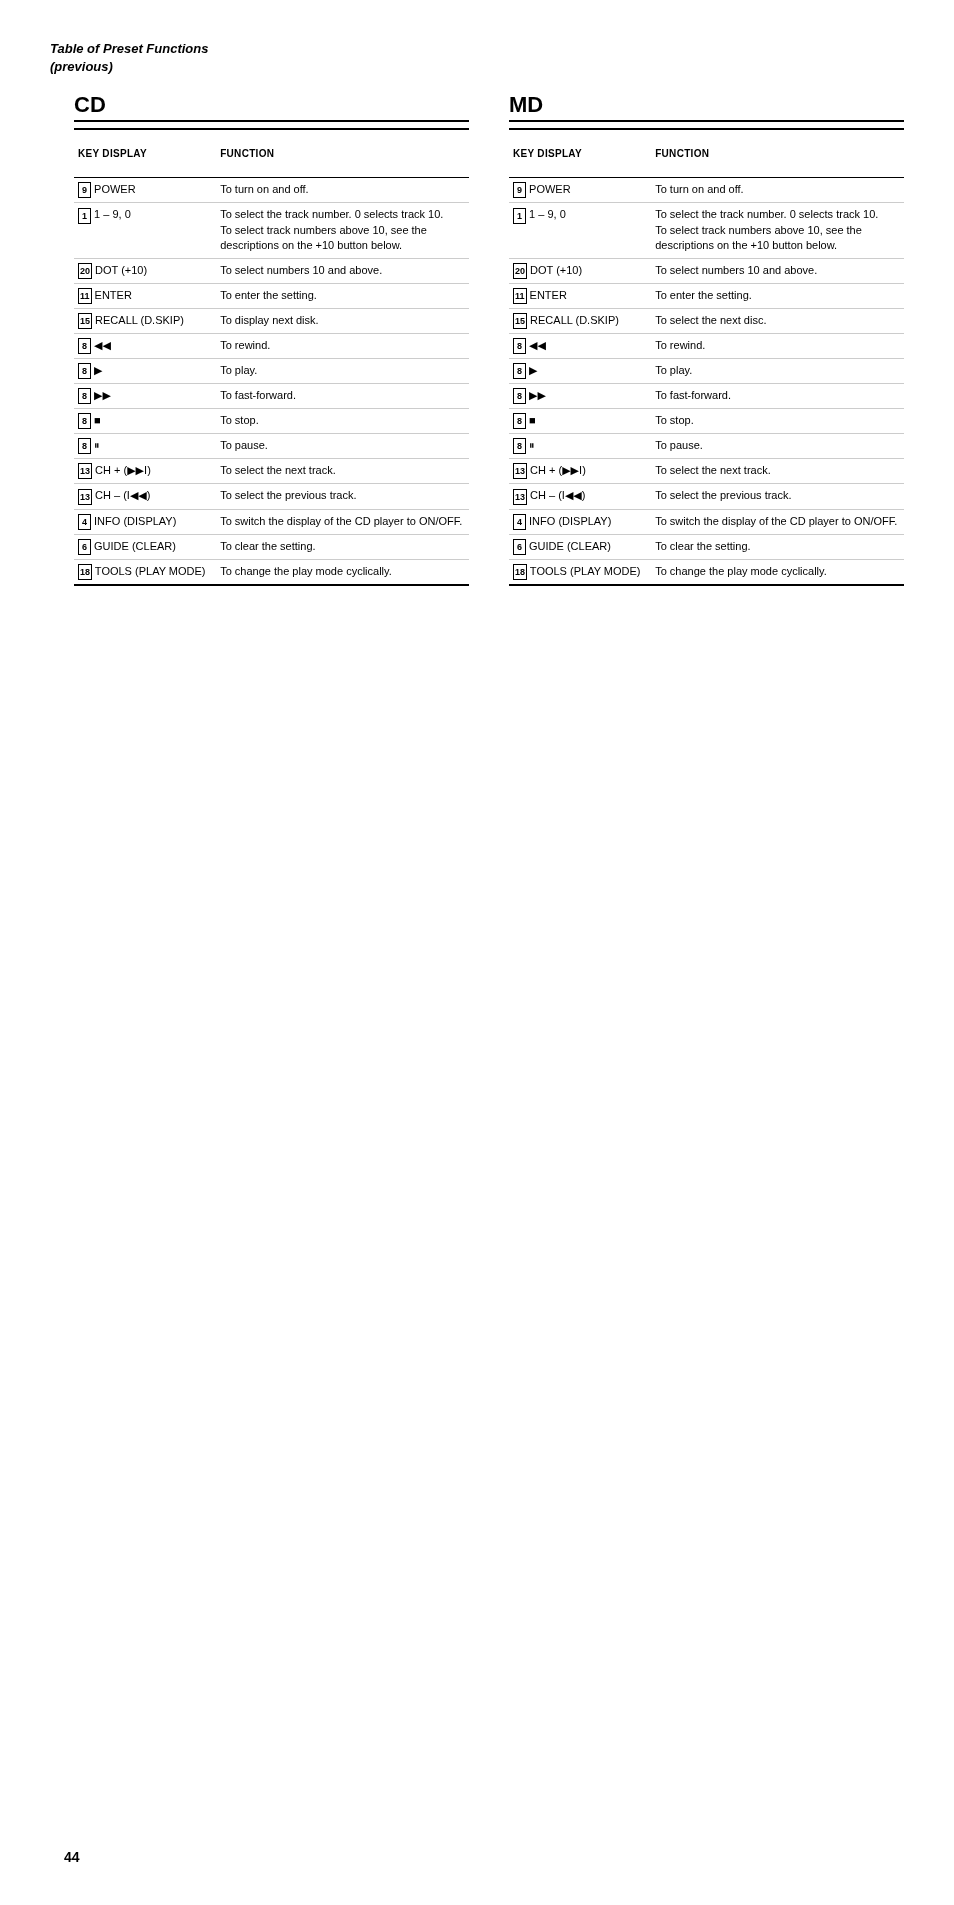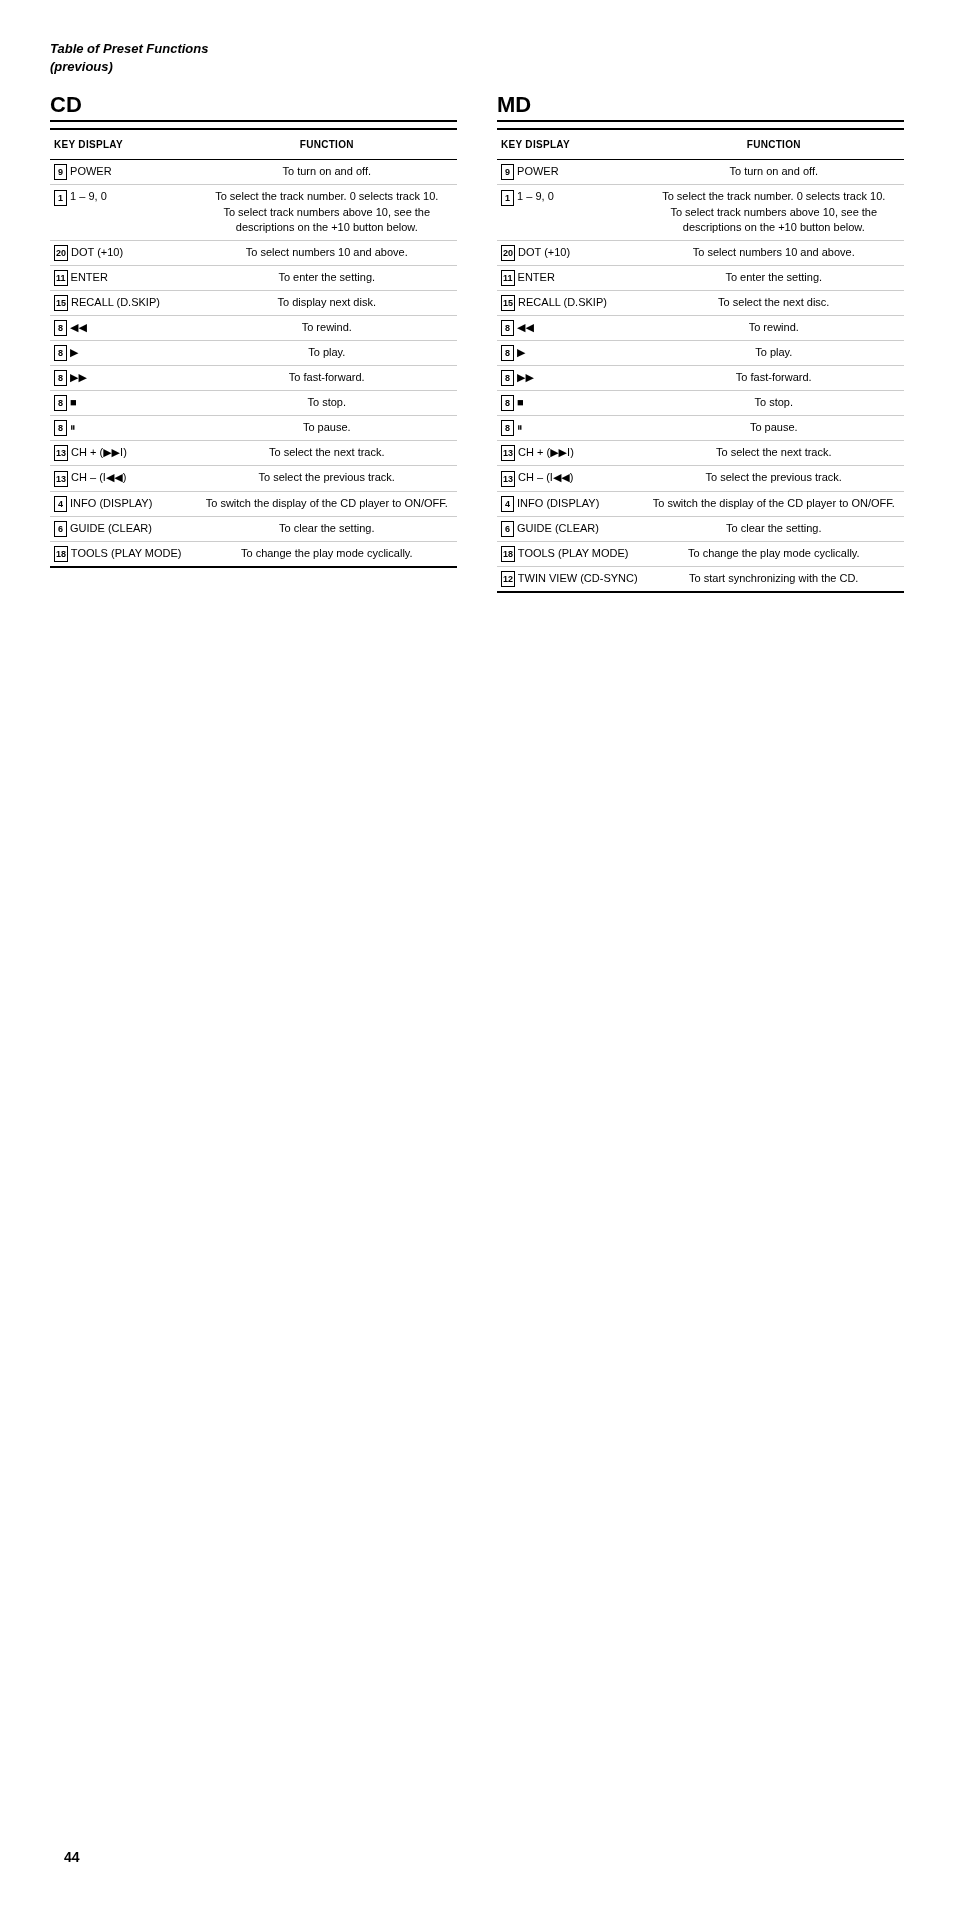--- a/index.html
+++ b/index.html
@@ -25,6 +25,7 @@
       display: flex;
       gap: 40px;
       margin-top: 10px;
+      margin-left: 24px;
     }
     .col {
       flex: 1;

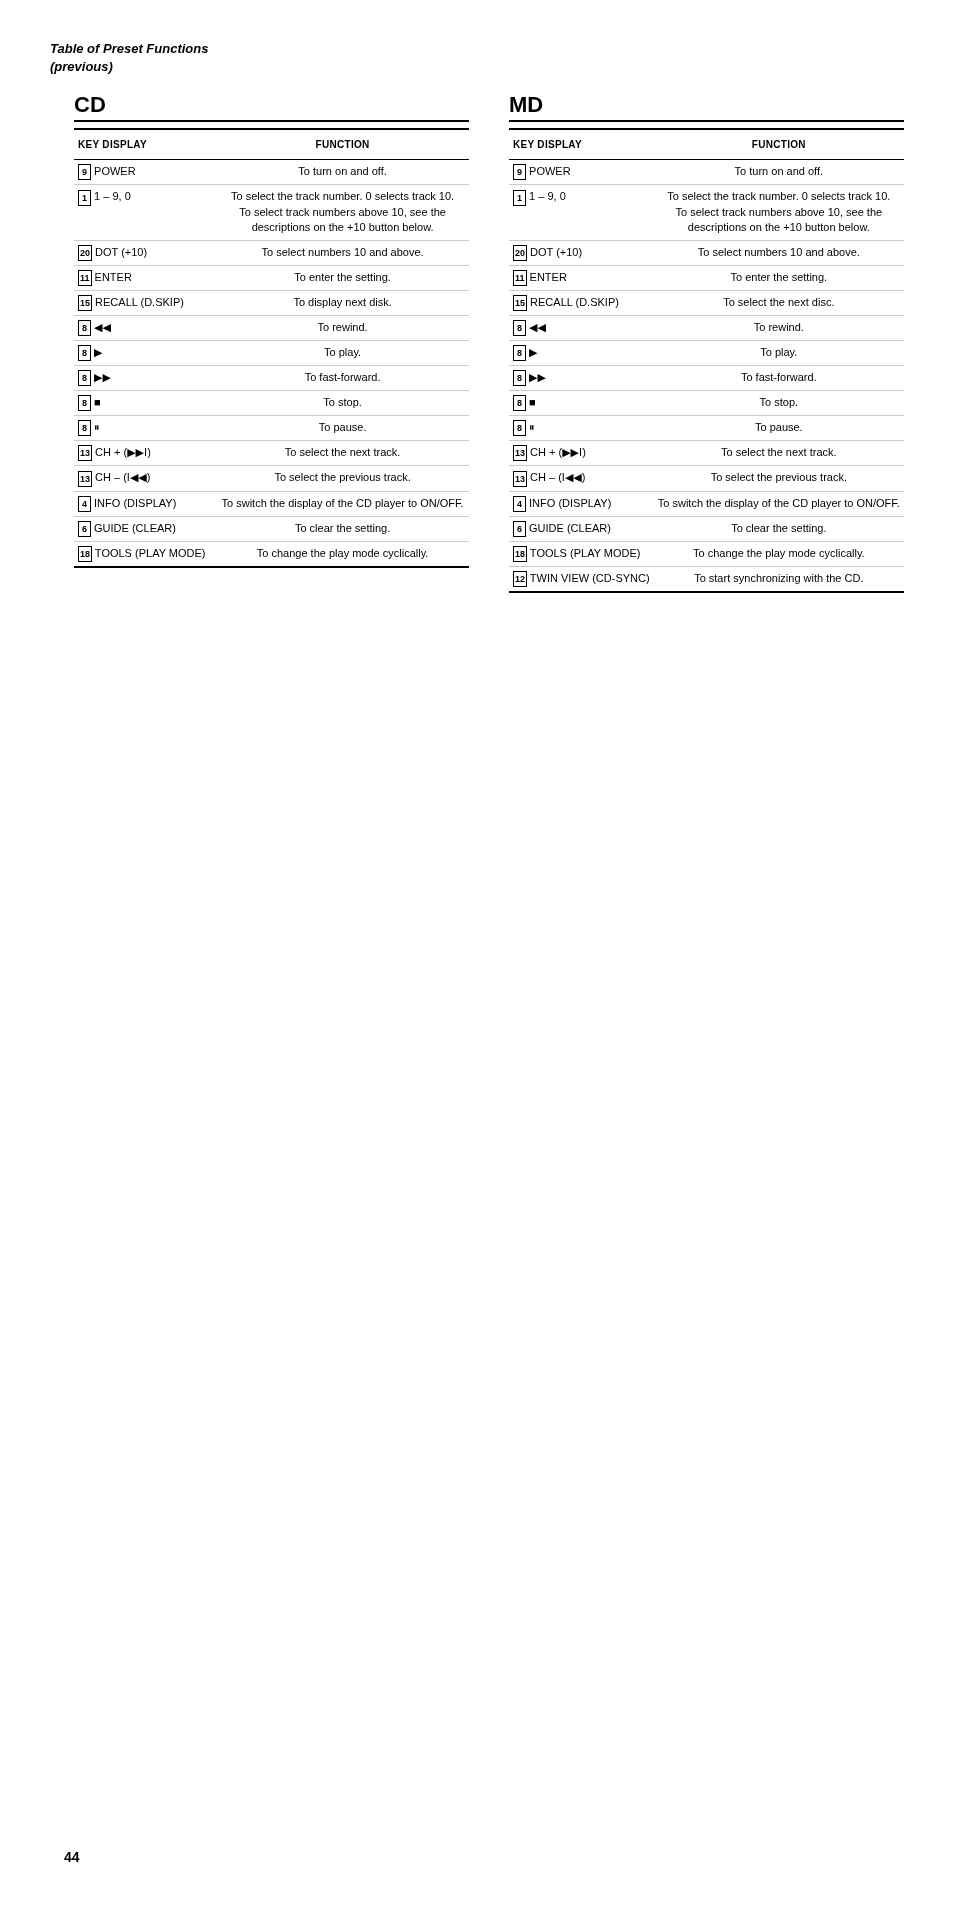--- a/index.html
+++ b/index.html
@@ -48,7 +48,7 @@
       text-transform: uppercase;
       border-top: 2px solid #000;
       border-bottom: 1px solid #000;
-      padding: 9px 4px;
+      padding: 18px 4px;
       text-align: left;
       letter-spacing: 0.03em;
     }

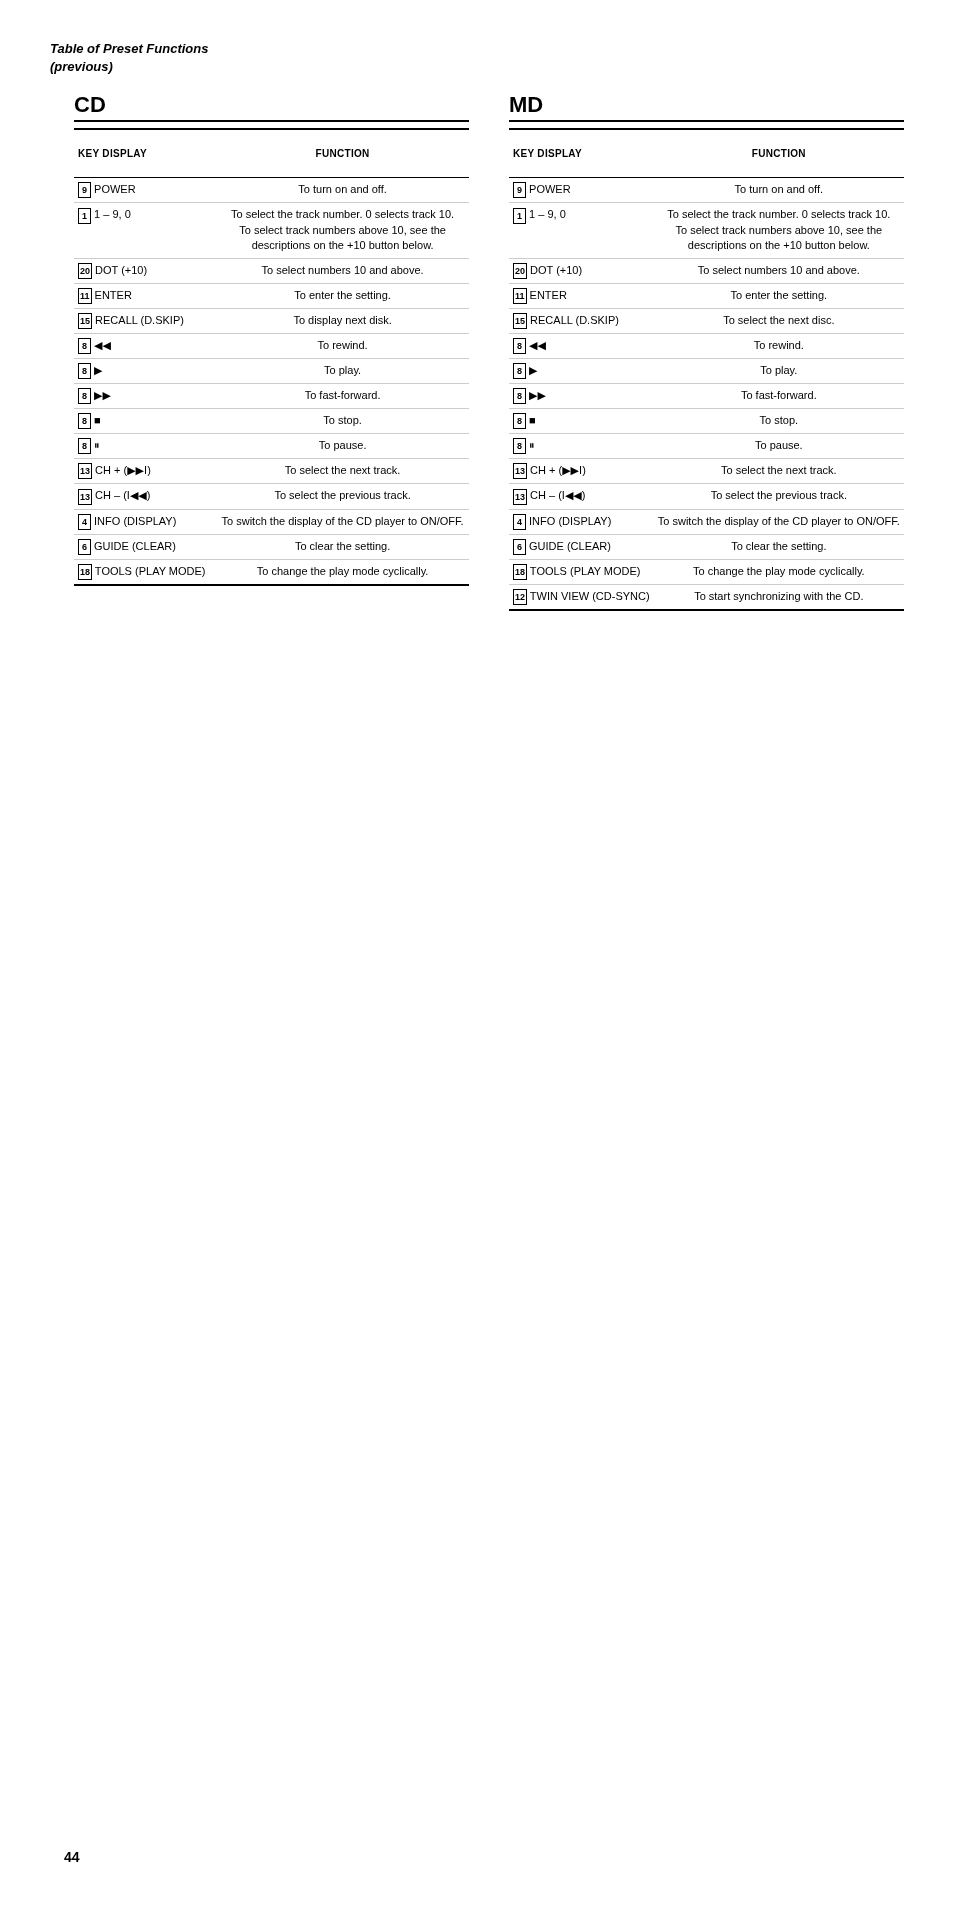--- a/index.html
+++ b/index.html
@@ -67,7 +67,6 @@
     }
     .func-col {
       width: 64%;
-      text-align: center;
     }
     .key-num {
       display: inline-block;

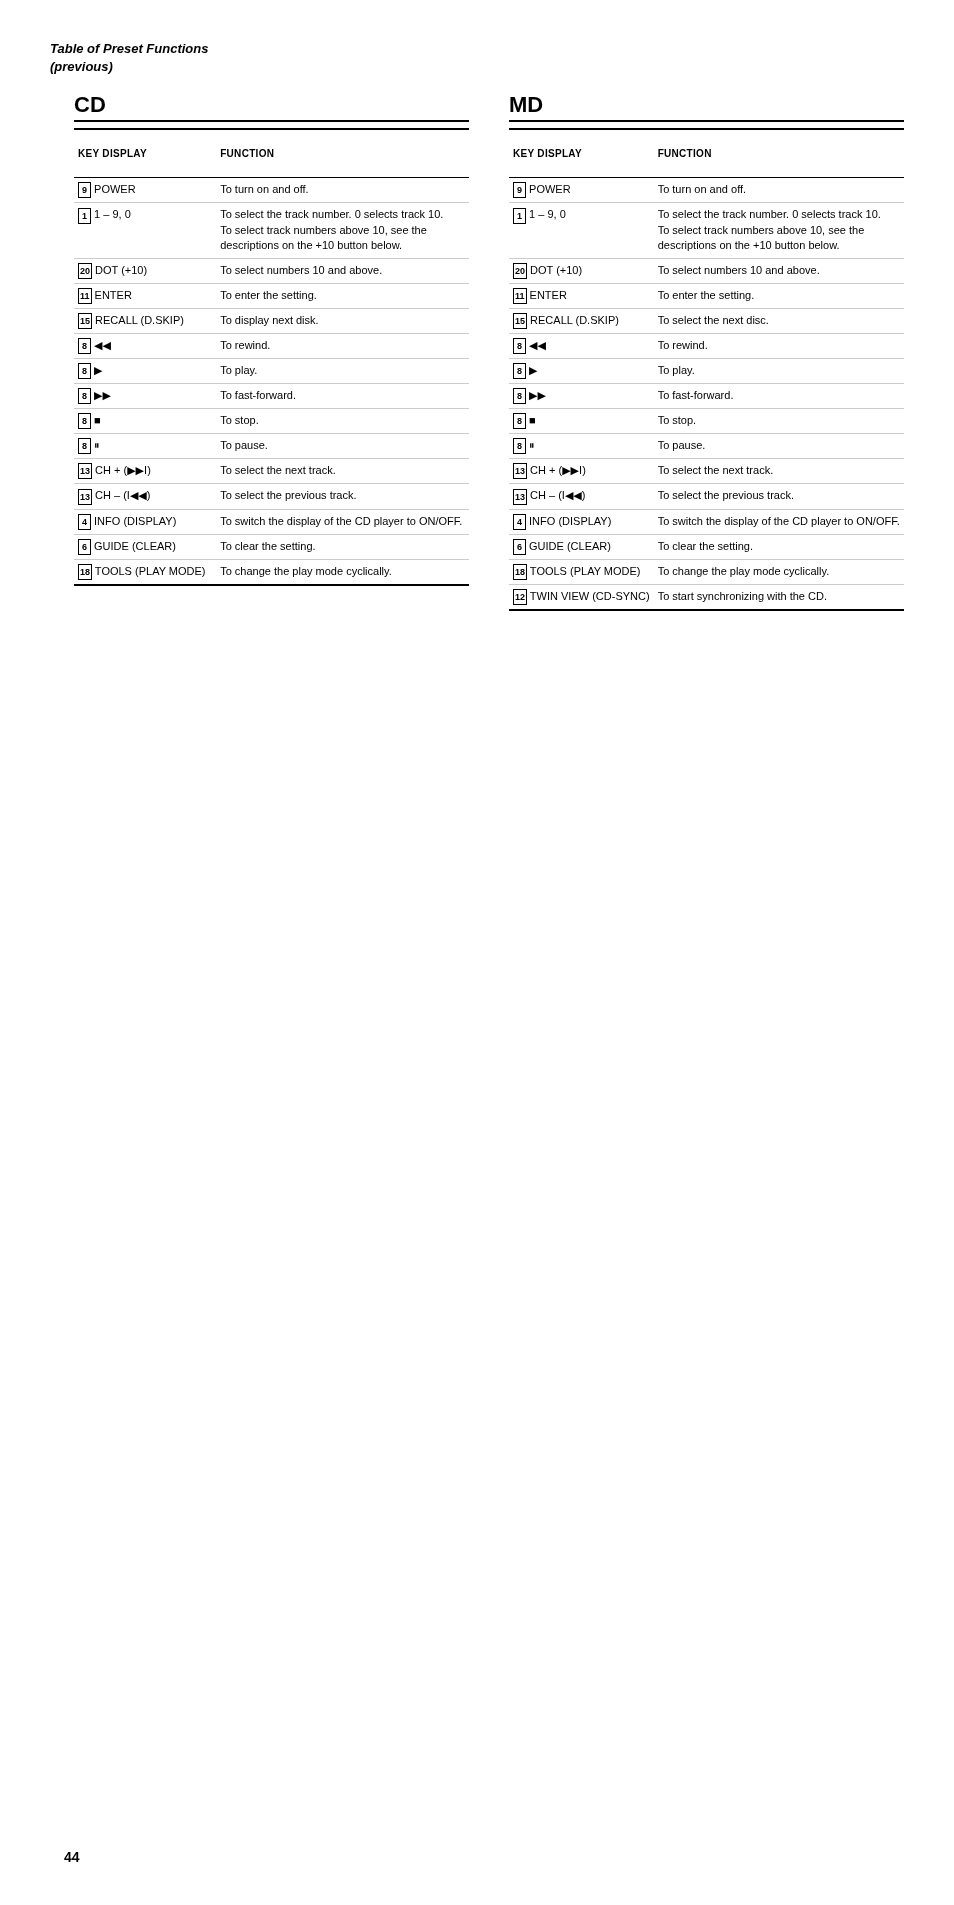--- a/index.html
+++ b/index.html
@@ -243,10 +243,6 @@
             <td class="key-col"><span class="key-num">18</span> TOOLS (PLAY MODE)</td>
             <td class="func-col">To change the play mode cyclically.</td>
           </tr>
-          <tr>
-            <td class="key-col"><span class="key-num">12</span> TWIN VIEW (CD-SYNC)</td>
-            <td class="func-col">To start synchronizing with the CD.</td>
-          </tr>
         </tbody>
     </table>
   </div>

